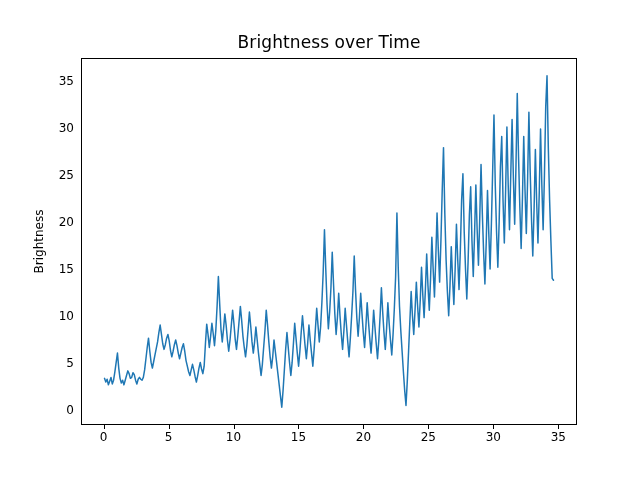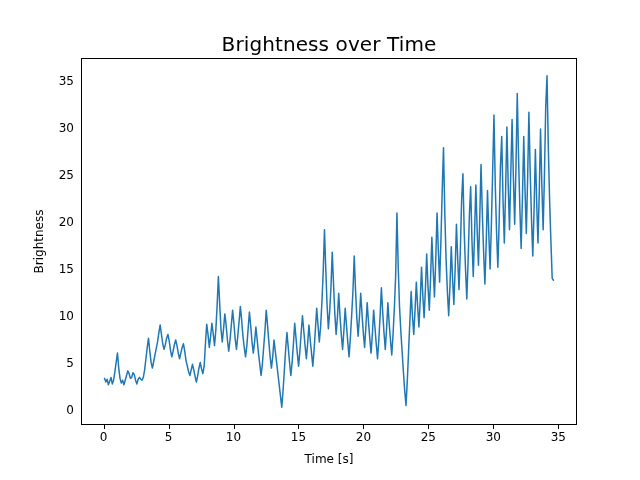--- a/index.html
+++ b/index.html
@@ -26,7 +26,7 @@
     top: 32px;
     width: 496px;
     text-align: center;
-    font-size: 20px;
+    font-size: 17px;
     color: #000000;
     letter-spacing: 0.1px;
   }

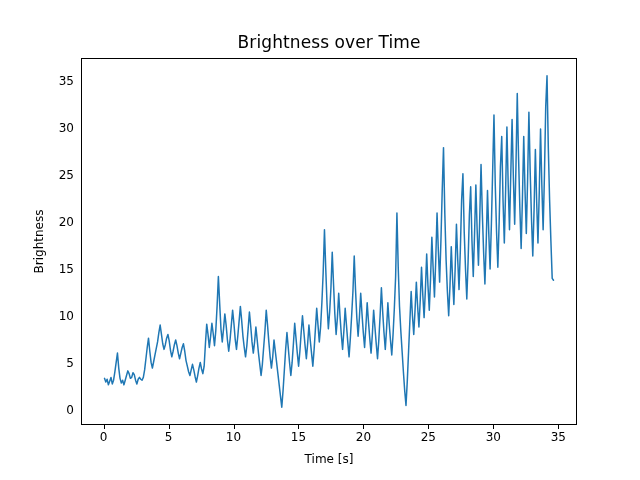--- a/index.html
+++ b/index.html
@@ -188,7 +188,6 @@
       <div class="tick-label-x" style="left: 412.337px;">30</div>
       <div class="tick-label-x" style="left: 477.293px;">35</div>
     </div>
-  <div id="xlabel">Time [s]</div>
 
 </div>
 

